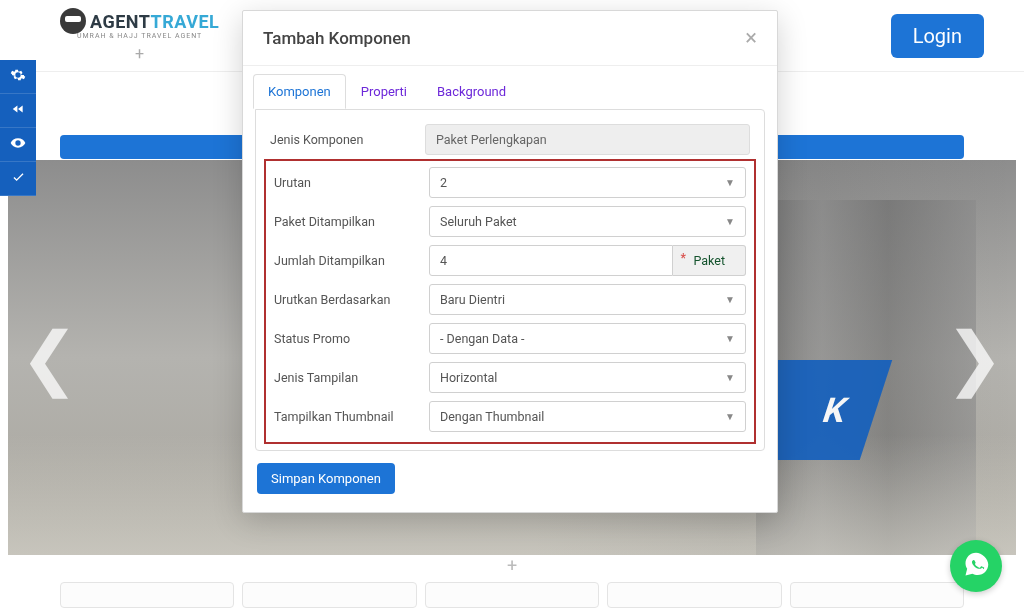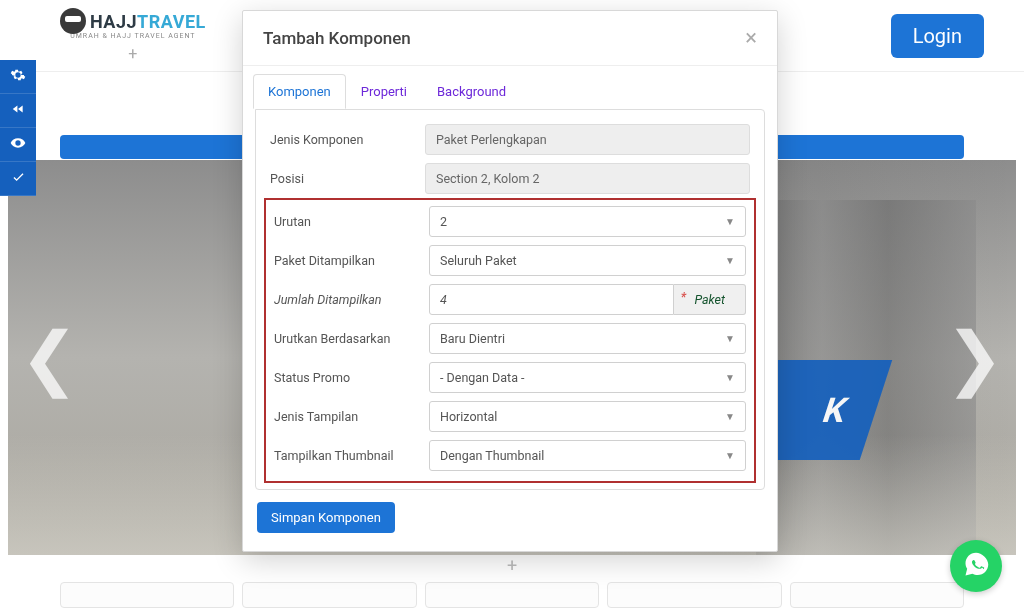--- a/index.html
+++ b/index.html
@@ -79,7 +79,7 @@
       <div class="logo">
         <div class="logo-icon"></div>
         <div class="logo-text">
-          <span class="l1">HAJJ</span><span class="l2">TRAVEL</span>
+          <span class="l1">AGENT</span><span class="l2">TRAVEL</span>
         </div>
       </div>
       <div class="logo-sub">UMRAH &amp; HAJJ TRAVEL AGENT</div>

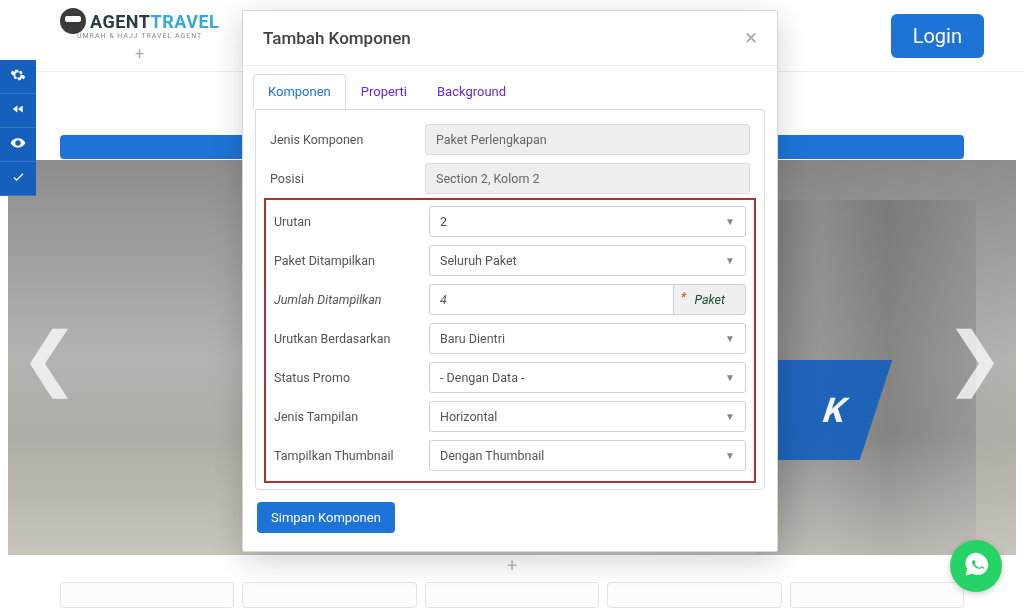--- a/index.html
+++ b/index.html
@@ -166,12 +166,6 @@
         </div>
     </div>
 
-    <div class="form-row">
-      <div class="lbl">Posisi</div>
-      <div class="ctrl">
-          <div class="ro-input">Section 2, Kolom 2</div>
-        </div>
-    </div>
 
     <div class="highlight-box">
 

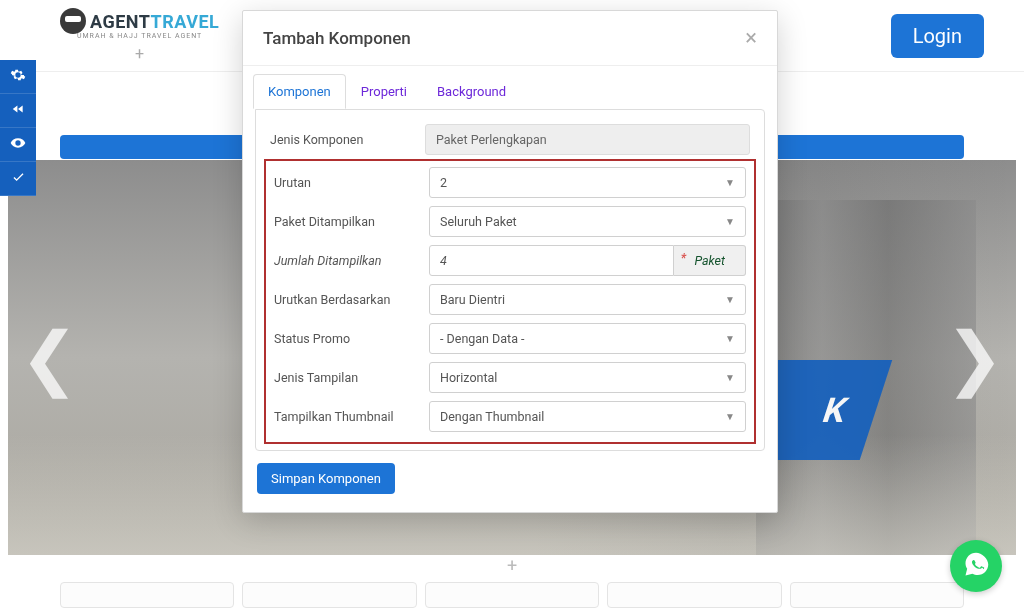--- a/index.html
+++ b/index.html
@@ -189,7 +189,7 @@
         </div>
       </div>
 
-      <div class="form-row" style="position:relative;font-style:italic;">
+      <div class="form-row" style="position:relative;">
         <div class="lbl">Jumlah Ditampilkan</div>
         <div class="ctrl">
           <div class="input-group">

